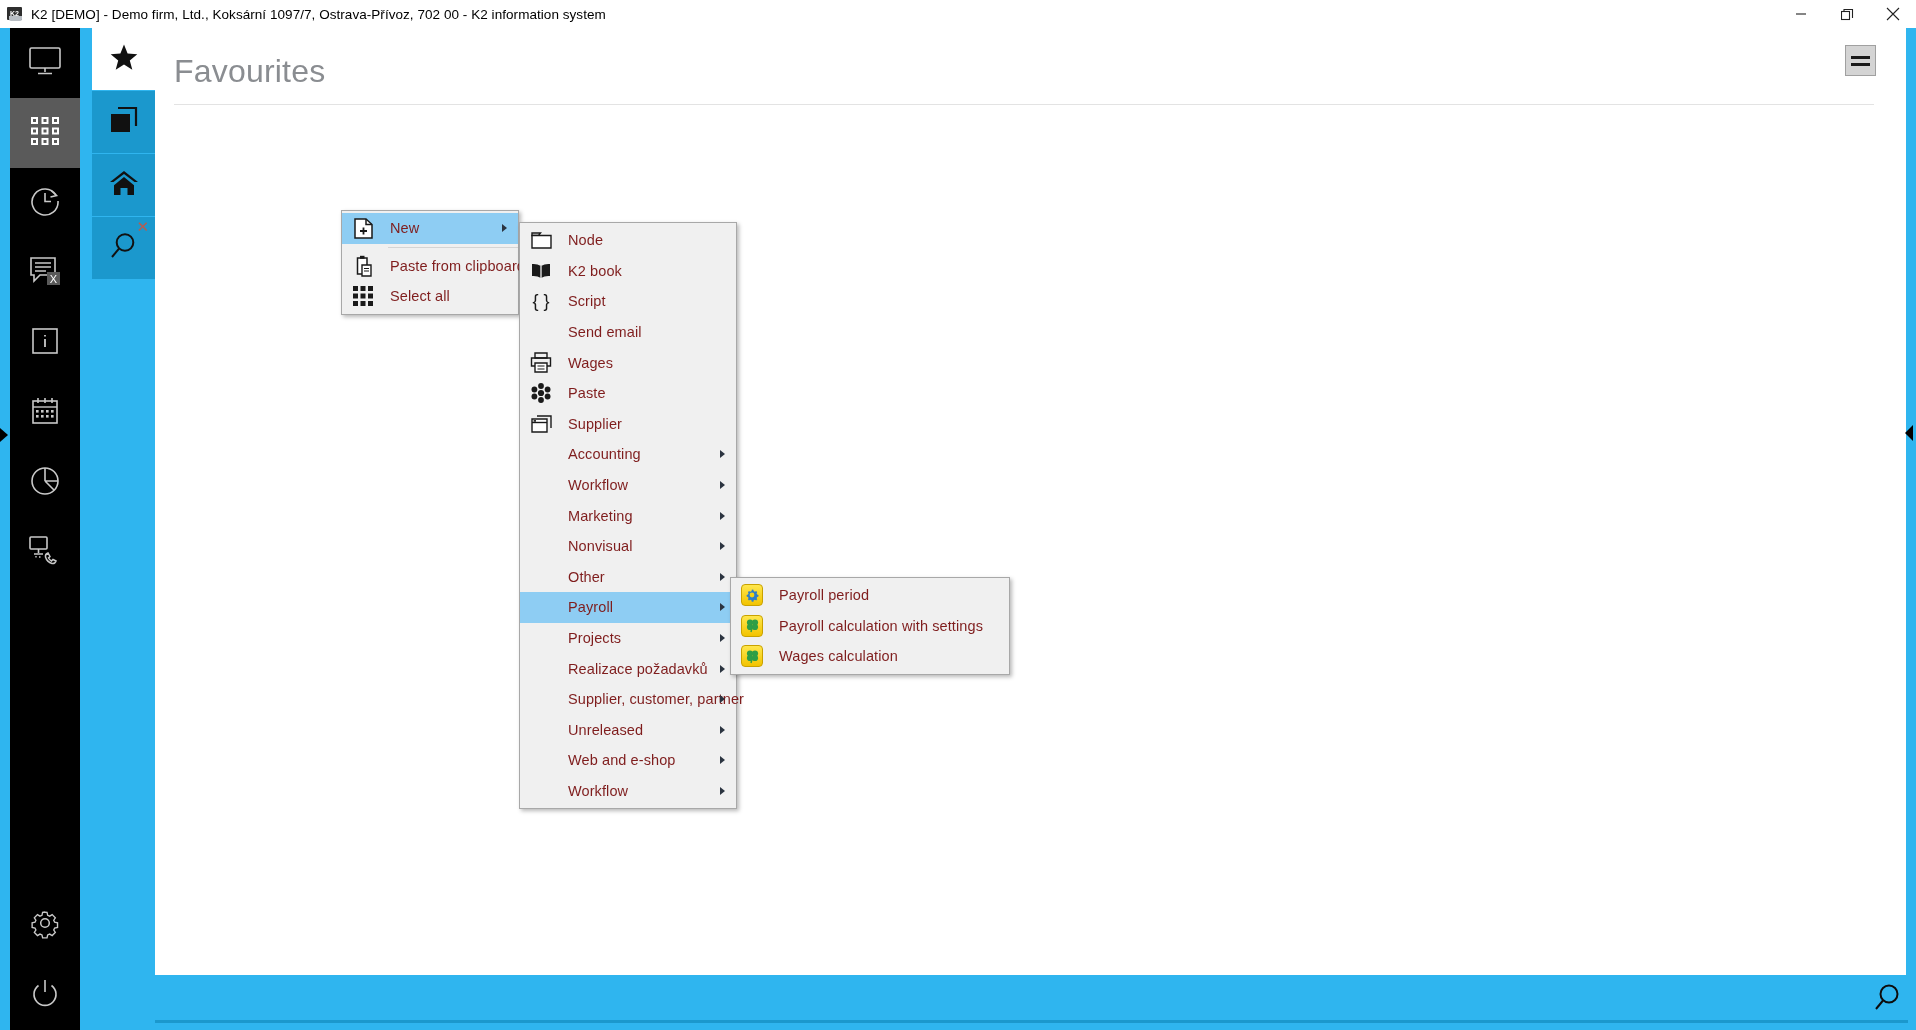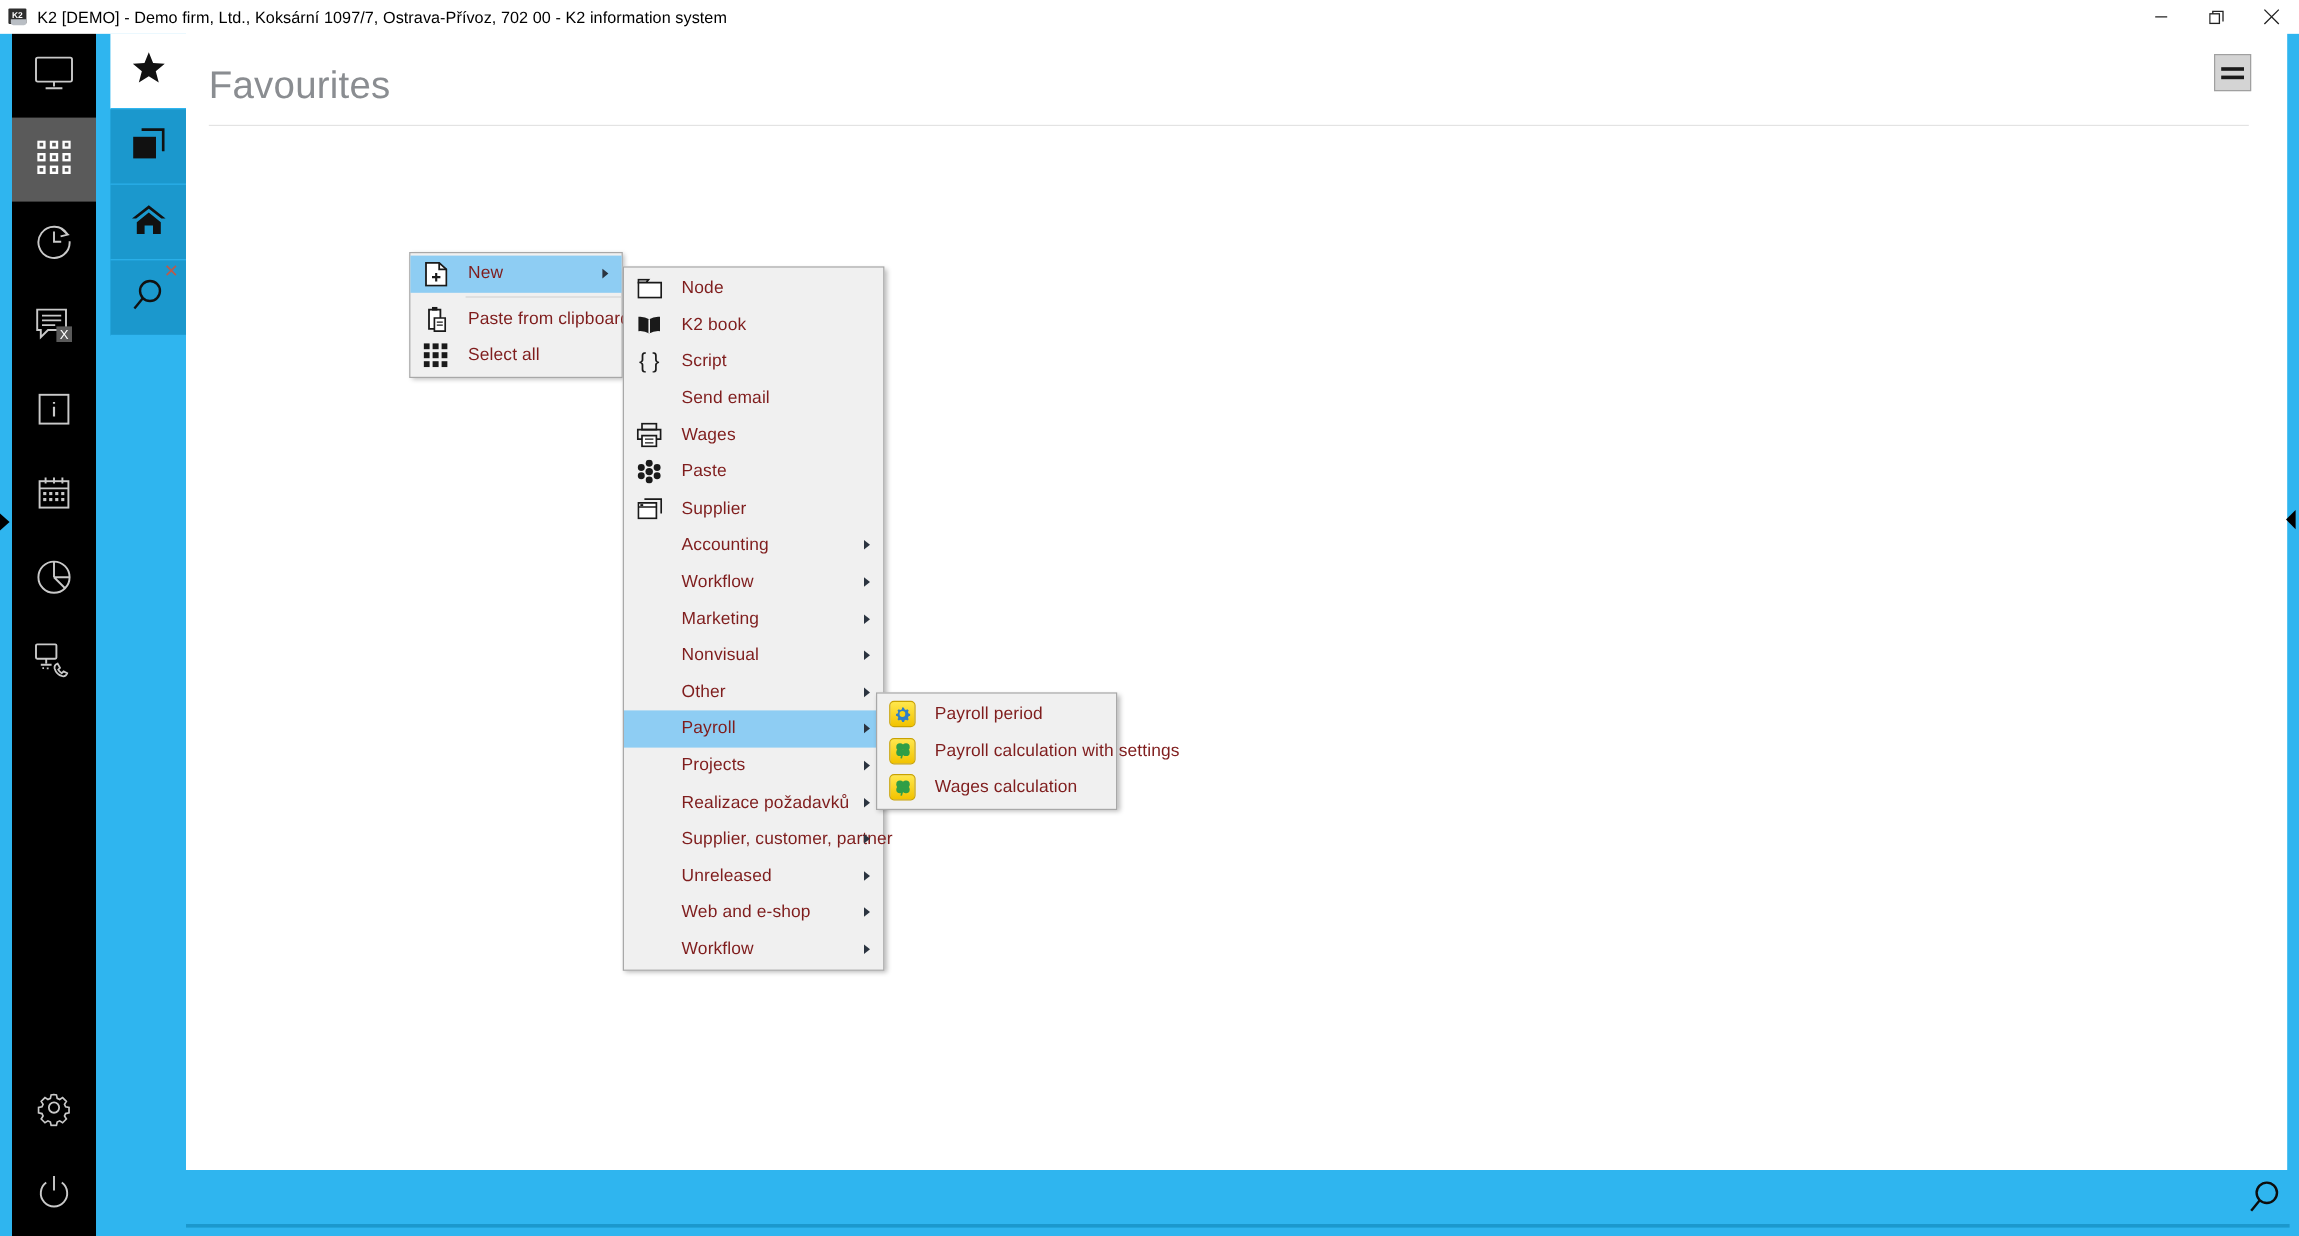--- a/index.html
+++ b/index.html
@@ -212,7 +212,7 @@
 
   #menu-context { left: 341px; top: 210px; width: 178px; }
   #menu-new     { left: 519px; top: 222px; width: 218px; }
-  #menu-payroll { left: 730px; top: 577px; width: 201px; }
+  #menu-payroll { left: 730px; top: 577px; width: 280px; }
 
   #menu-new .menu-item { height: 30.6px; }
   #menu-new .menu-label { }

